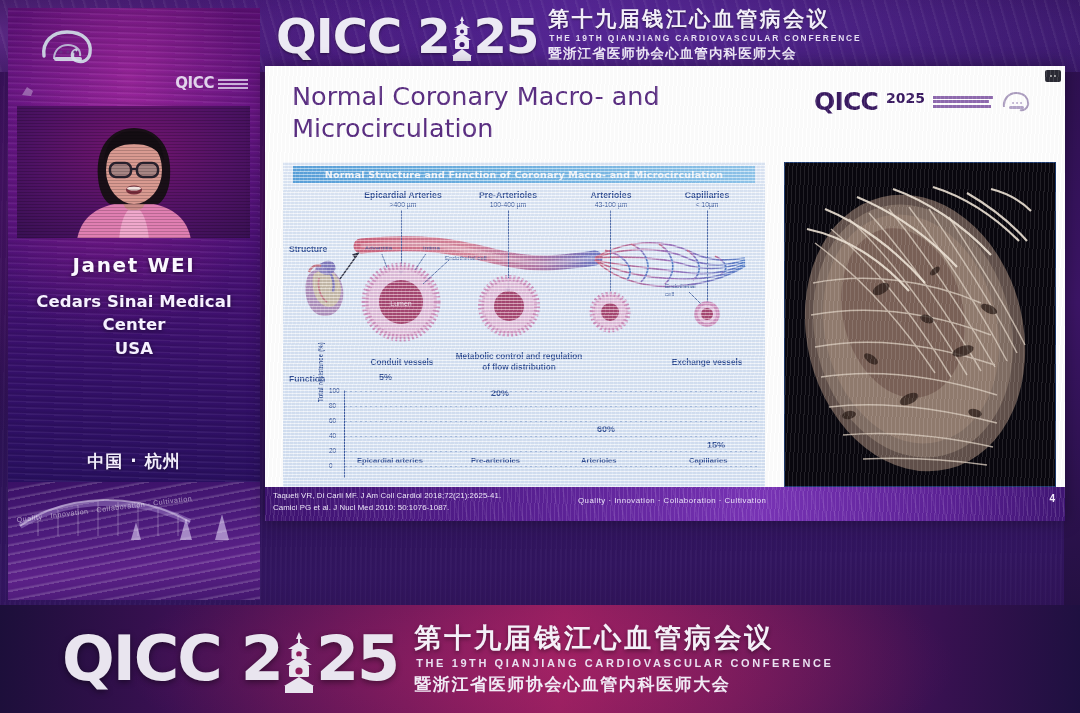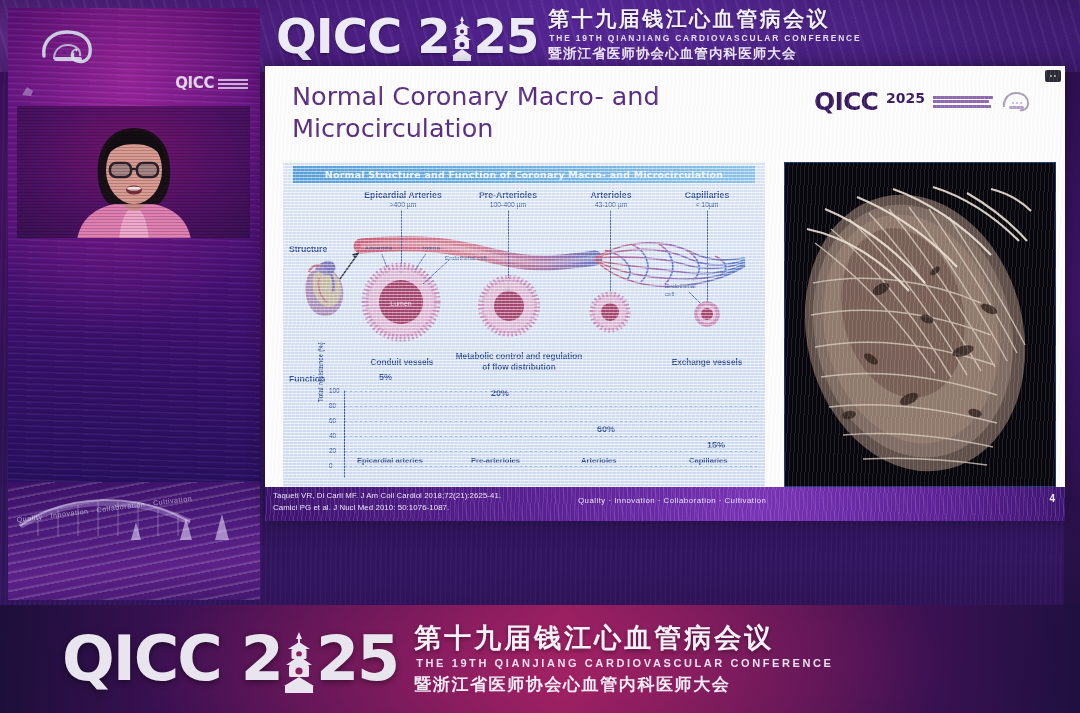--- a/index.html
+++ b/index.html
@@ -425,6 +425,7 @@
       <div class="vf-scan"></div>
     </div>
 
+    <div class="speaker-name">Janet WEI</div>
 
     <div class="panel-date">2025年11月20-23日</div>
 

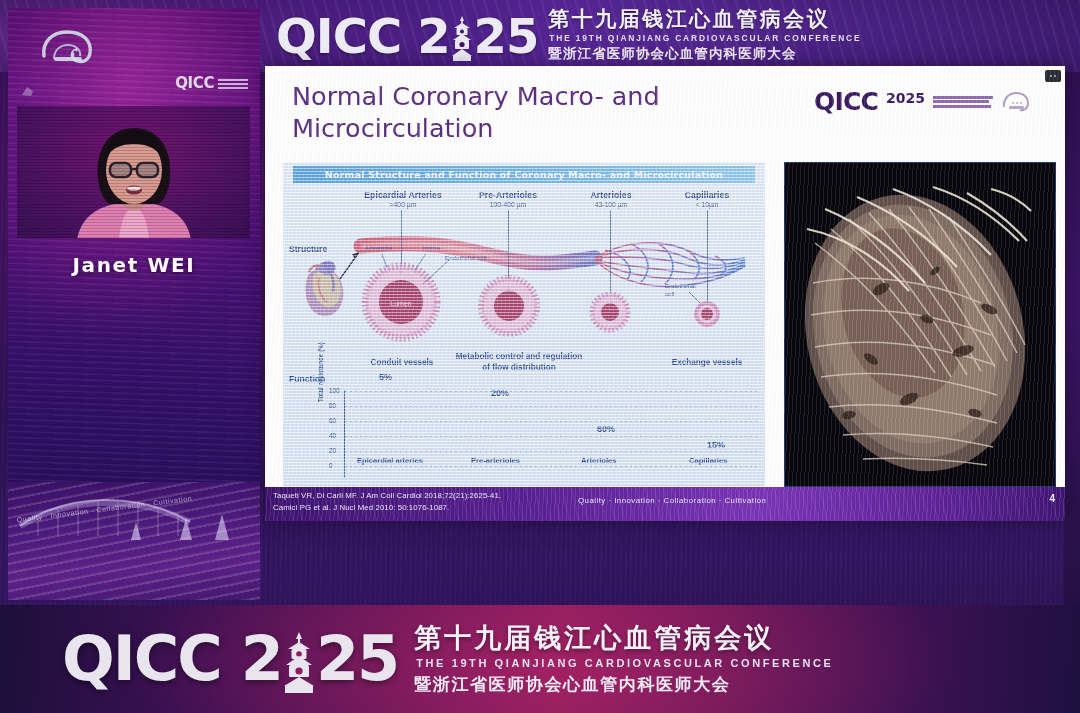--- a/index.html
+++ b/index.html
@@ -426,6 +426,10 @@
     </div>
 
     <div class="speaker-name">Janet WEI</div>
+    <div class="speaker-aff">
+      <span>Cedars Sinai Medical Center</span><br>
+      <span>USA</span>
+    </div>
 
     <div class="panel-date">2025年11月20-23日</div>
 

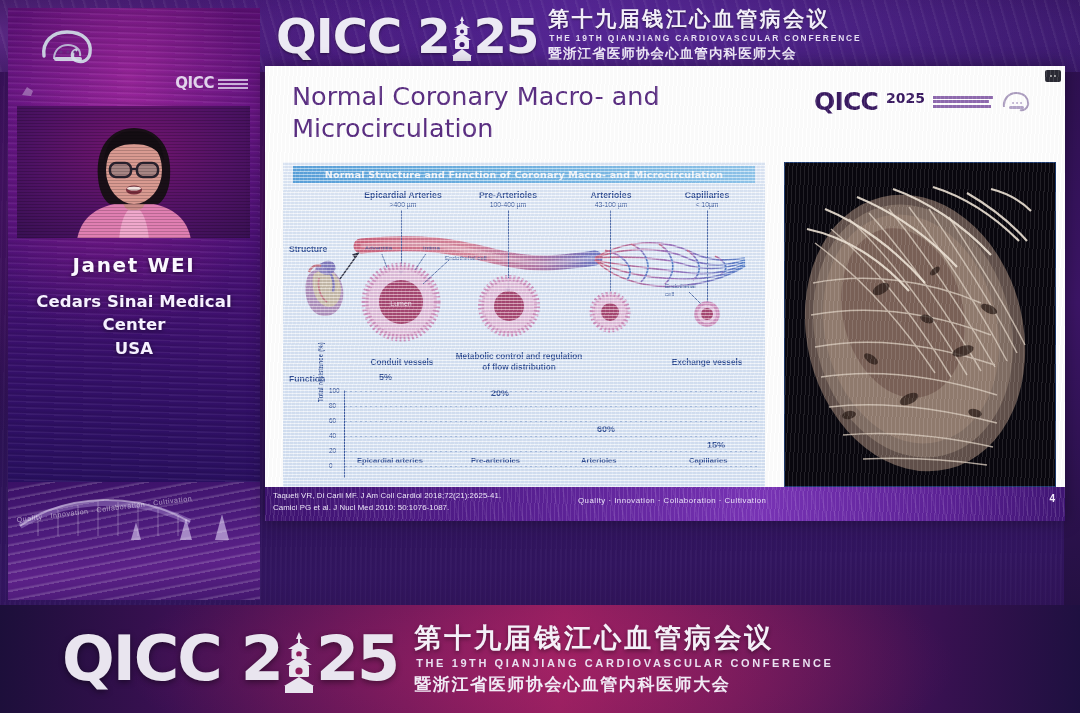--- a/index.html
+++ b/index.html
@@ -431,6 +431,7 @@
       <span>USA</span>
     </div>
 
+    <div class="panel-city">中国 · 杭州</div>
     <div class="panel-date">2025年11月20-23日</div>
 
     <div class="bridge">

